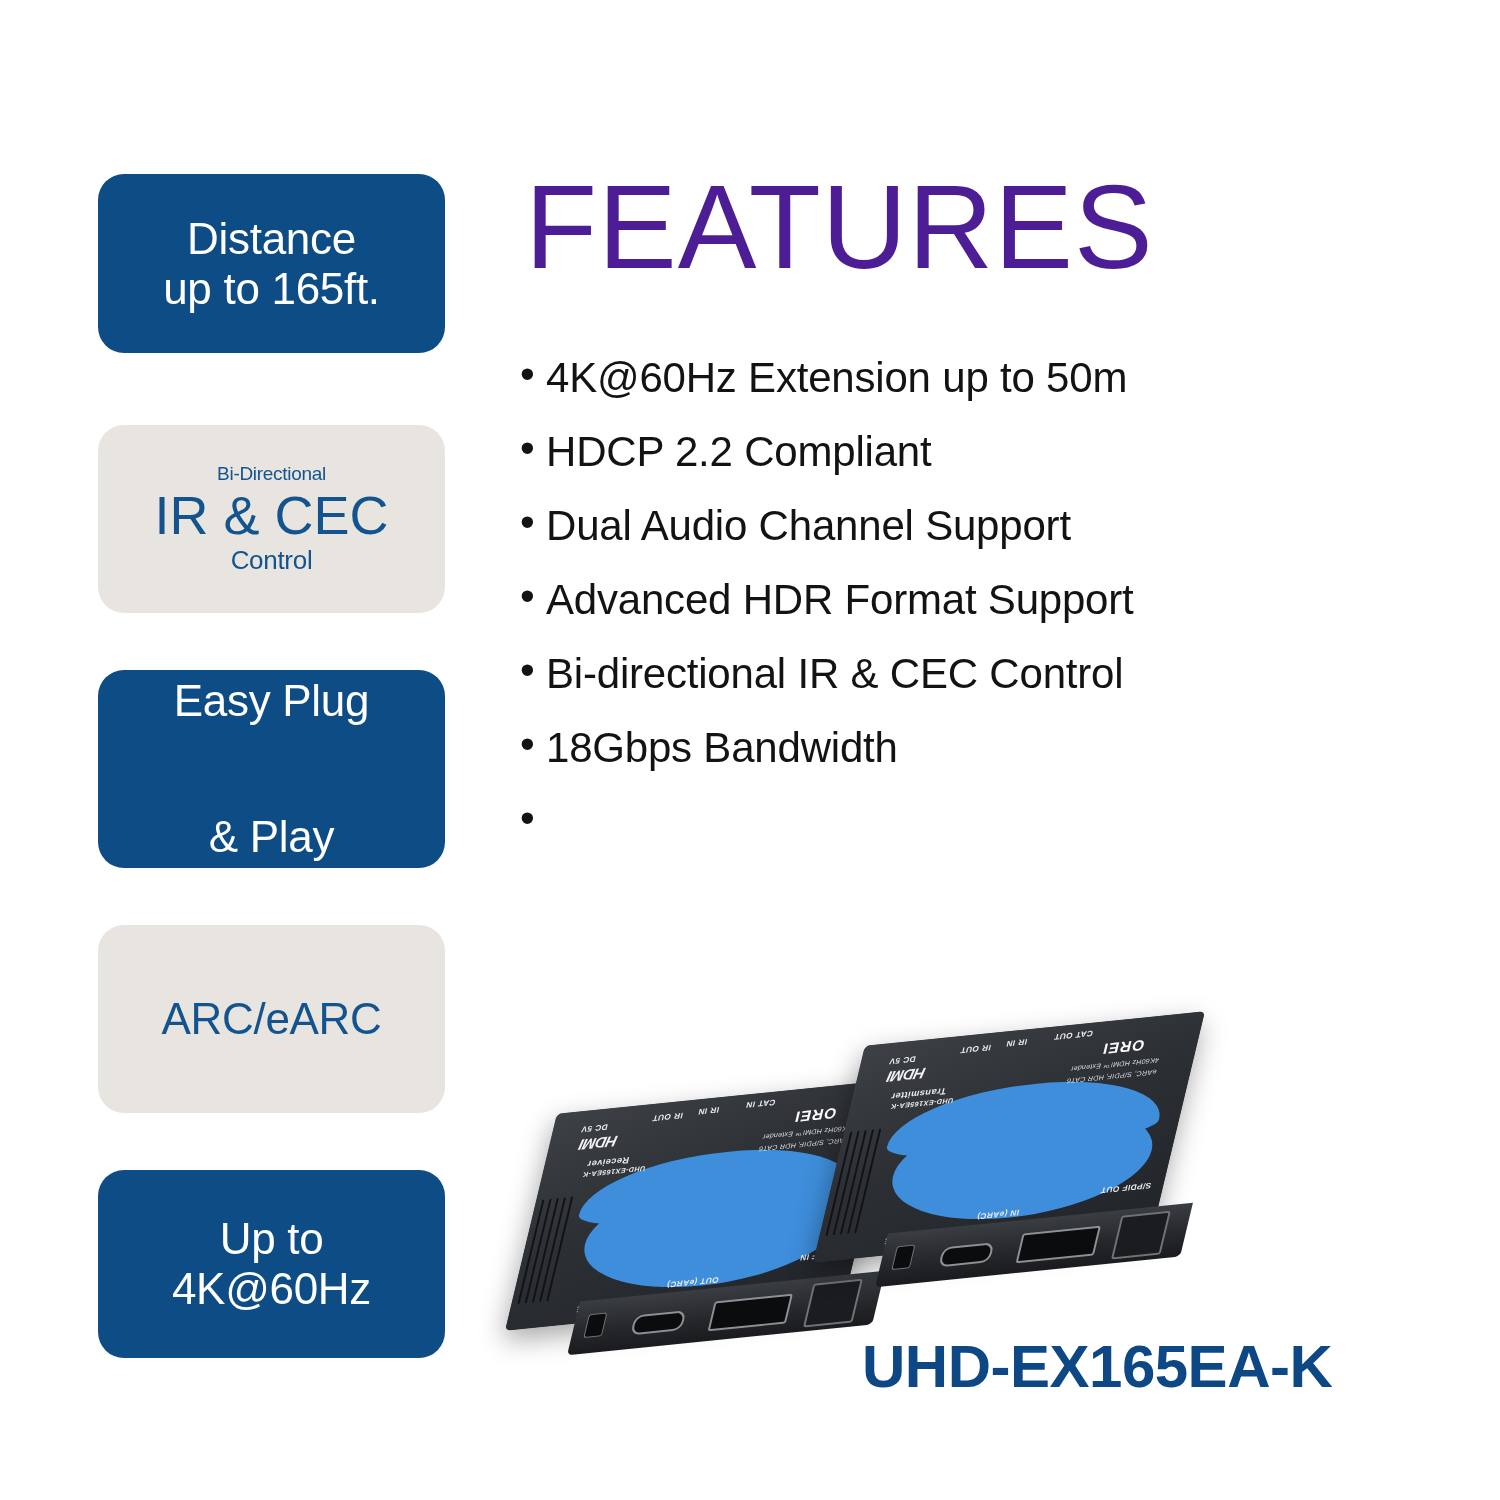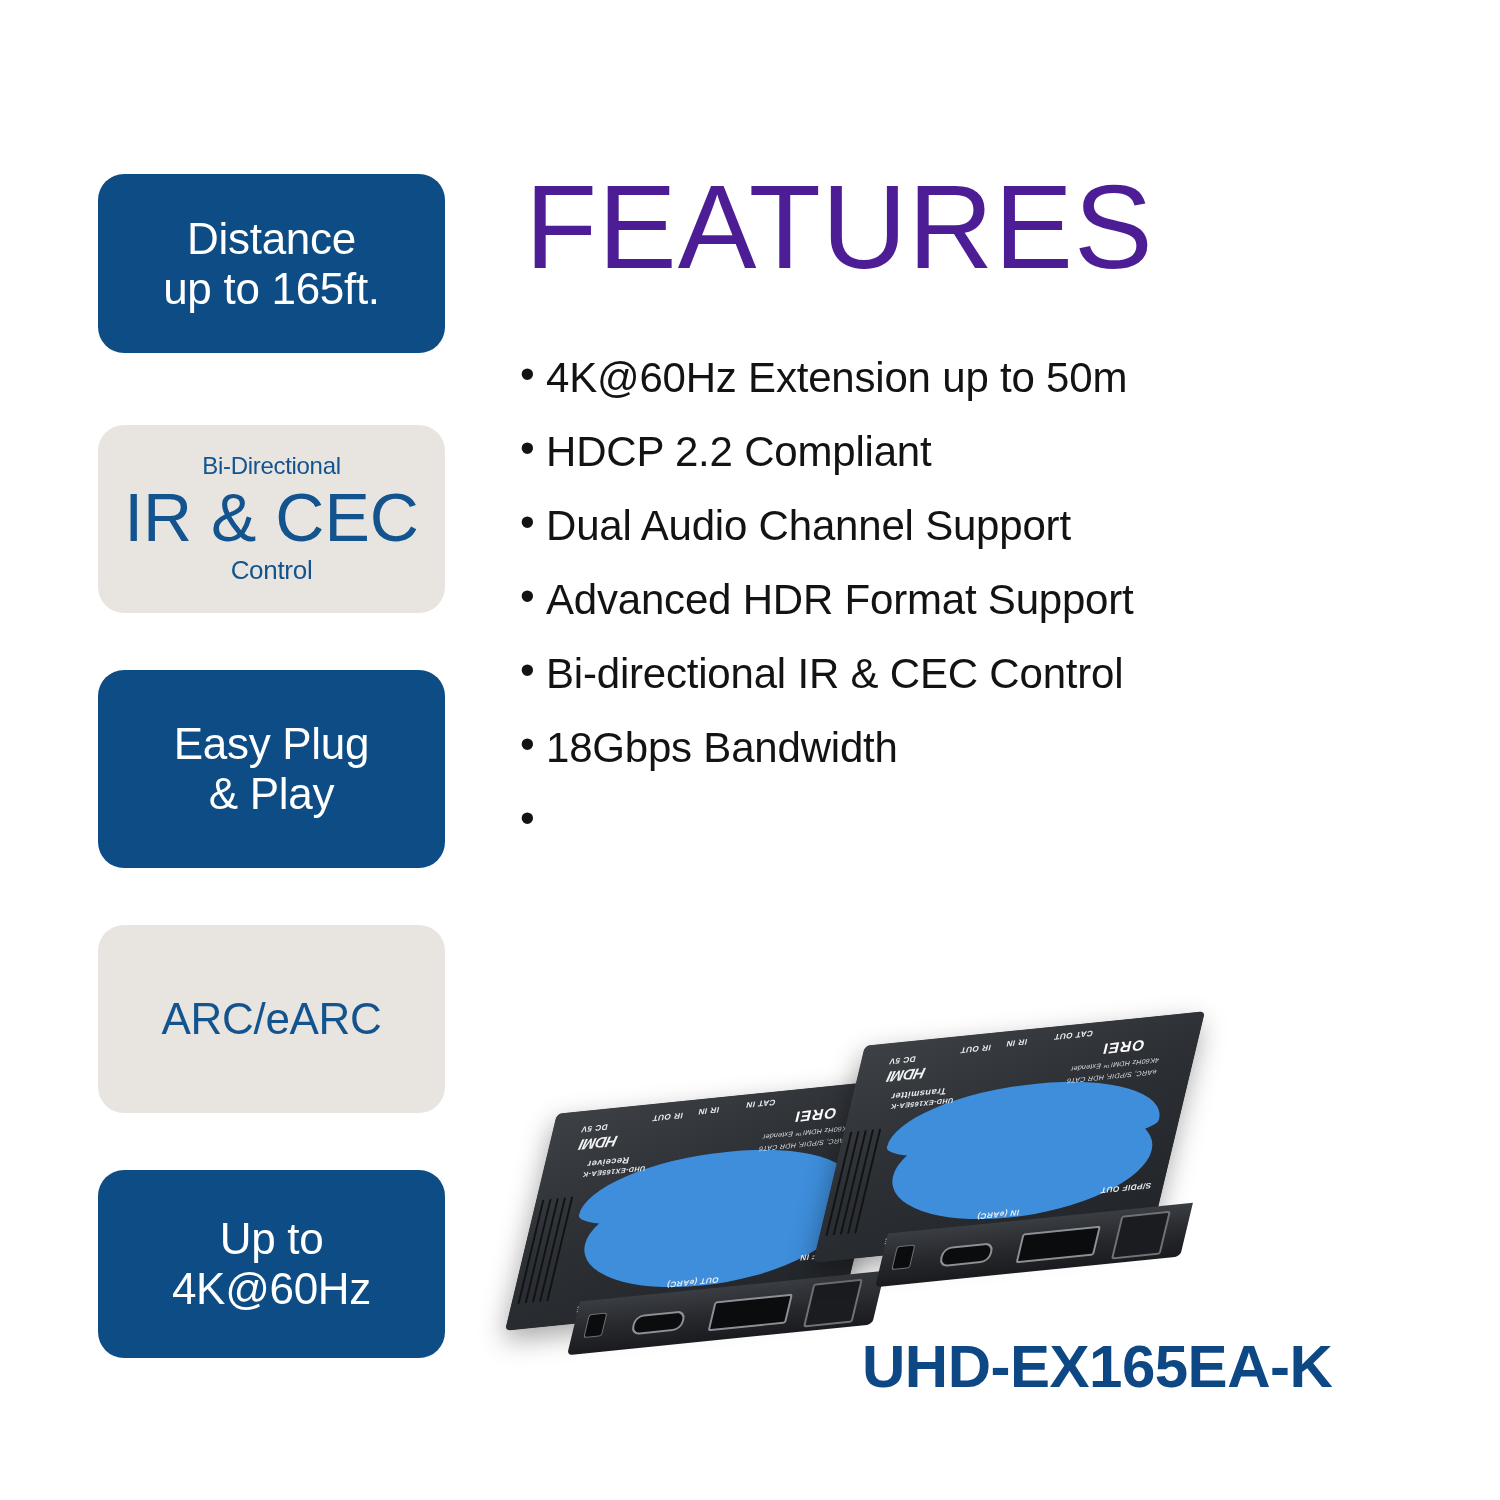--- a/index.html
+++ b/index.html
@@ -45,7 +45,7 @@
   .b5{top:1170px;height:188px;}
 
   .sz-lg  {font-size:44px;font-weight:400;}
-  .sz-sm  {font-size:24px;font-weight:400;}
+  .sz-sm  {font-size:19px;font-weight:400;}
   .sz-xl  {font-size:68px;font-weight:400;letter-spacing:0px;}
   .sz-md  {font-size:26px;font-weight:400;}
 

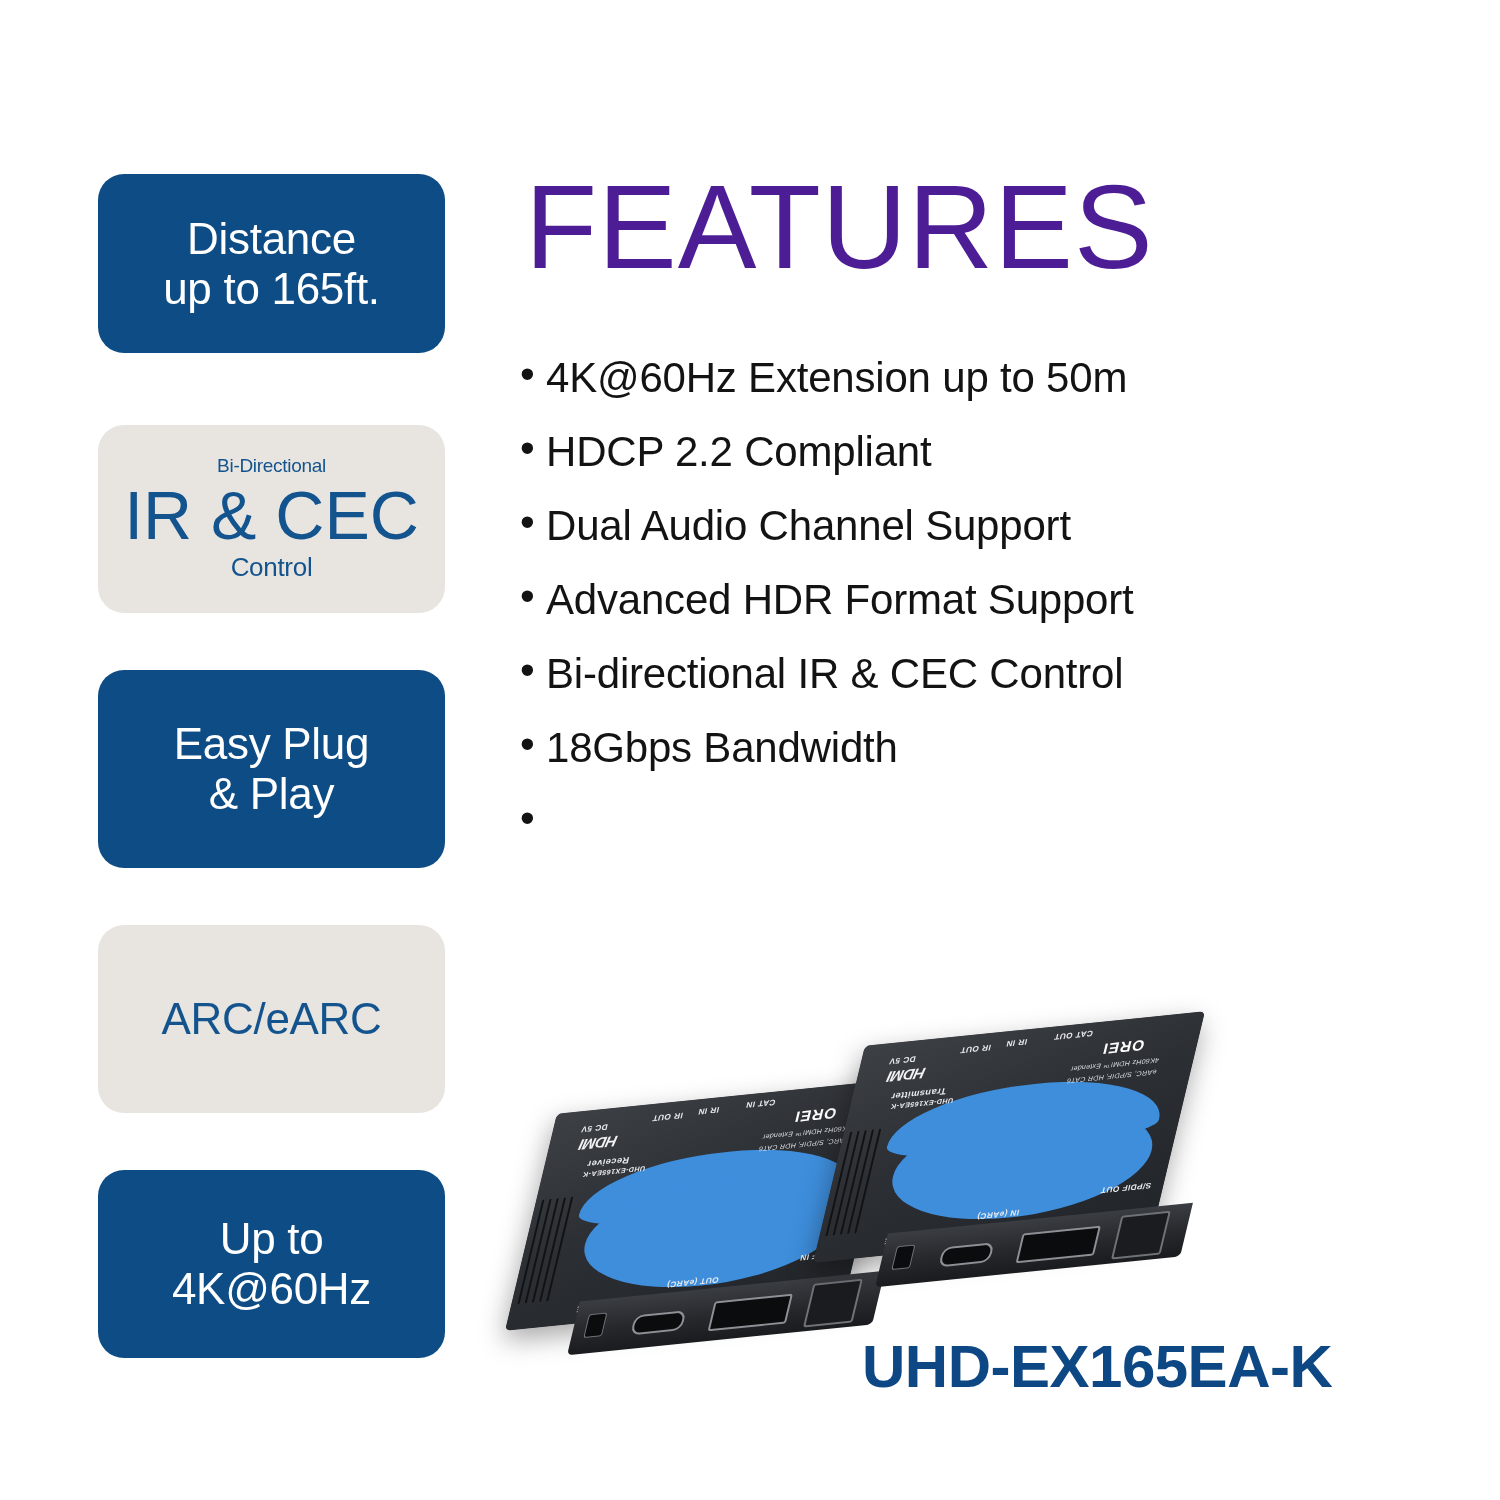--- a/index.html
+++ b/index.html
@@ -46,7 +46,7 @@
 
   .sz-lg  {font-size:44px;font-weight:400;}
   .sz-sm  {font-size:19px;font-weight:400;}
-  .sz-xl  {font-size:68px;font-weight:400;letter-spacing:0px;}
+  .sz-xl  {font-size:54px;font-weight:400;letter-spacing:0px;}
   .sz-md  {font-size:26px;font-weight:400;}
 
   

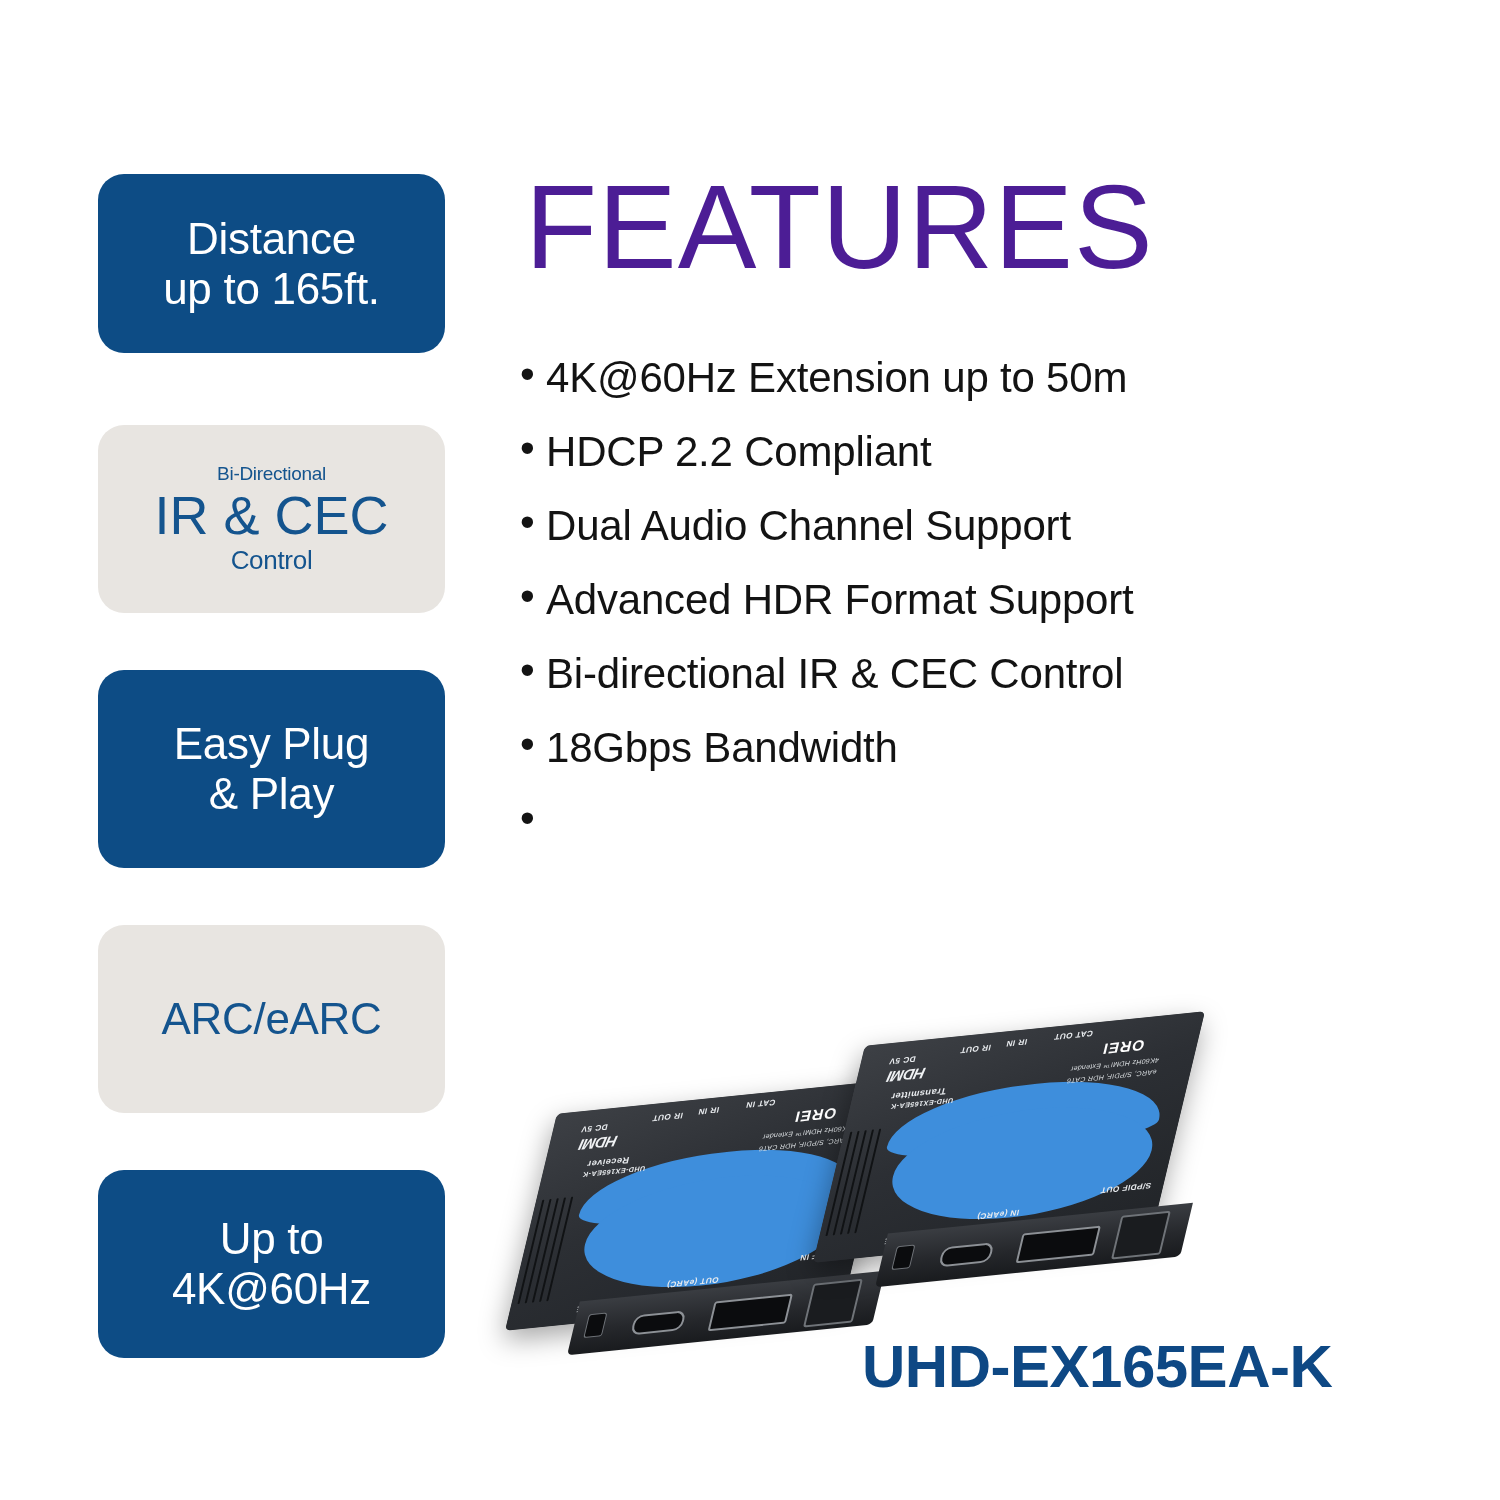--- a/index.html
+++ b/index.html
@@ -40,7 +40,7 @@
 
   .b1{top:174px;height:179px;}
   .b2{top:425px;height:188px;}
-  .b3{top:670px;height:198px;}
+  .b3{top:670px;height:198px;justify-content:space-between;}
   .b4{top:925px;height:188px;}
   .b5{top:1170px;height:188px;}
 

